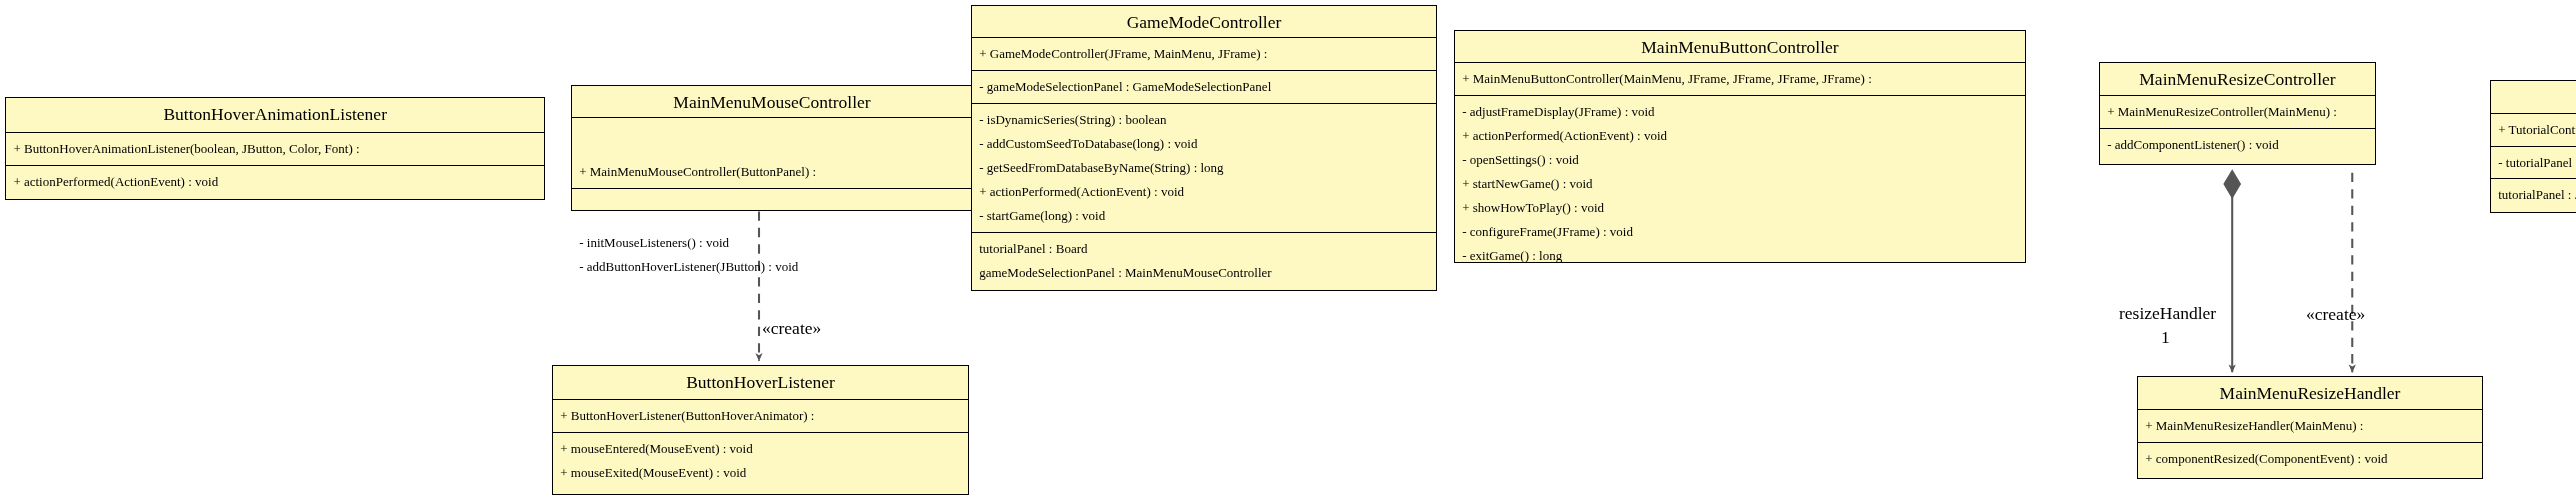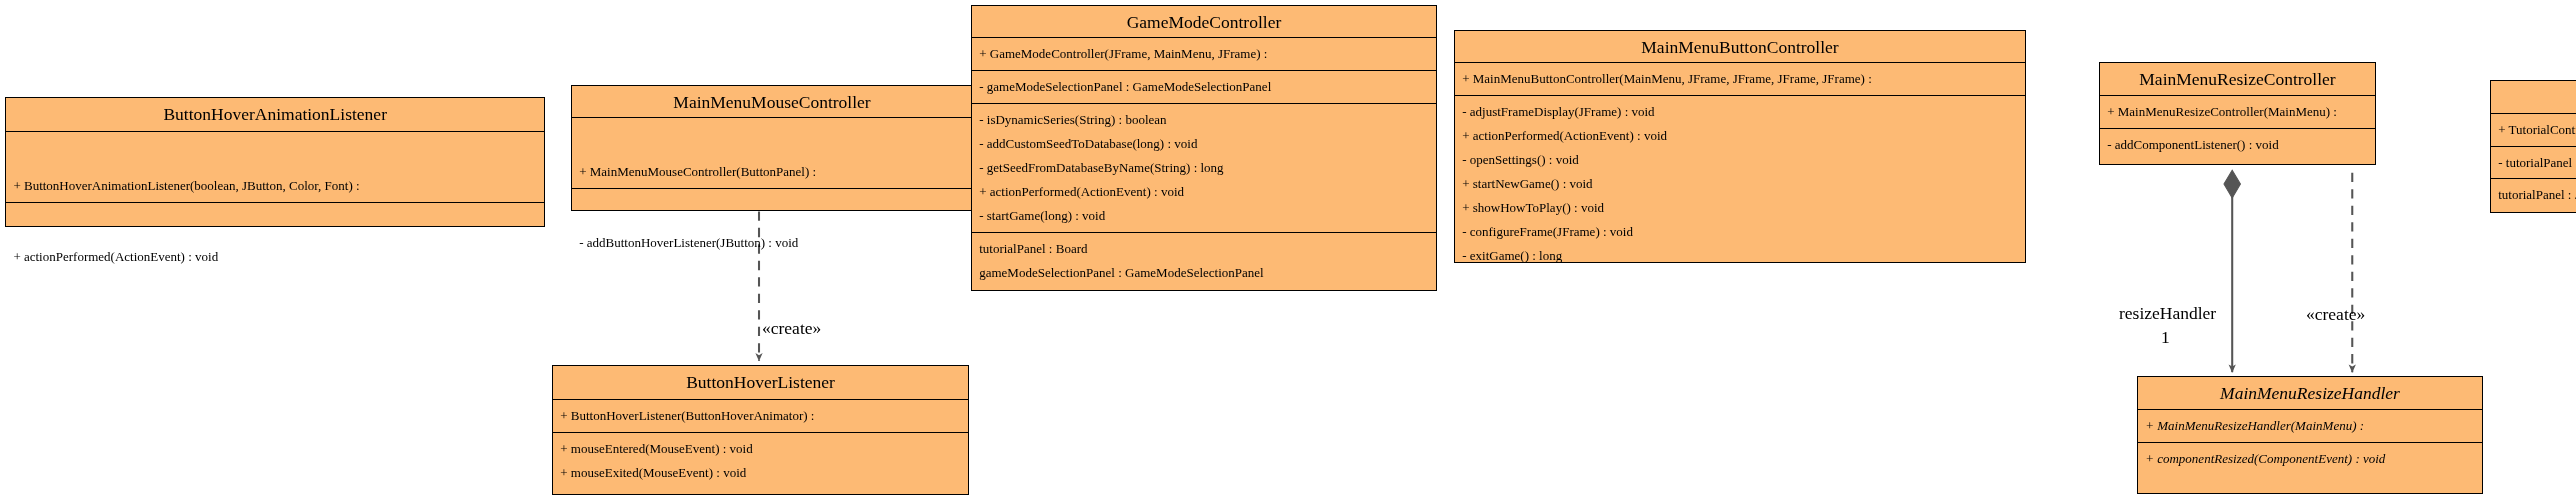--- a/index.html
+++ b/index.html
@@ -19,7 +19,7 @@
     position: absolute;
     box-sizing: border-box;
     border: 1.5px solid #000000;
-    background: #fdba74;
+    background: #fef9c3;
     display: flex;
     flex-direction: column;
   }

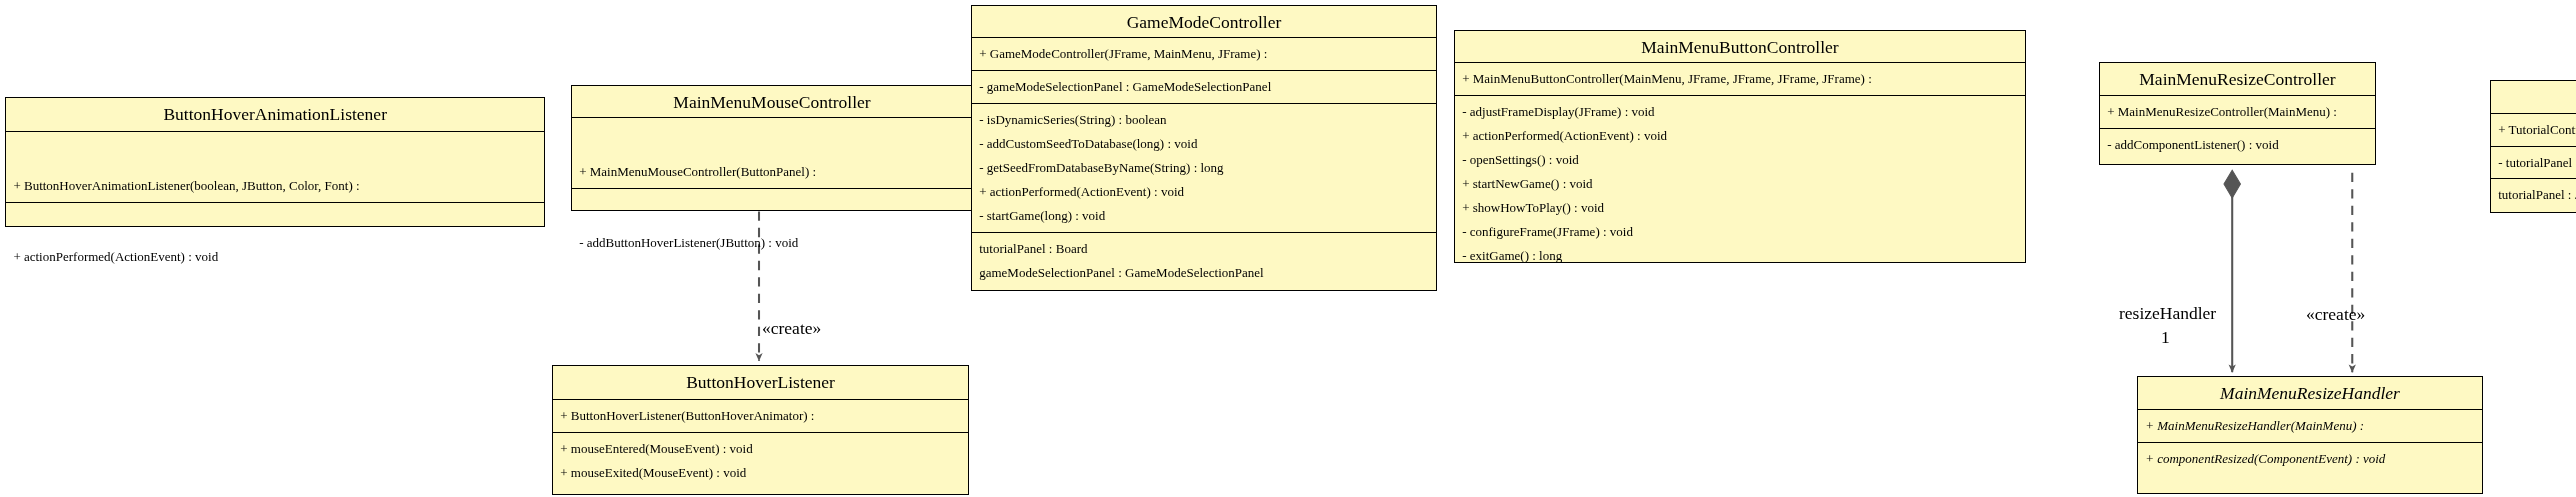--- a/index.html
+++ b/index.html
@@ -94,7 +94,7 @@
     </g>
   </svg>
 
-  <div class="uml-class" style="left:5.2px; top:97px; width:540px; height:130px;gap:38px;">
+  <div class="uml-class" style="left:5.2px; top:97px; width:540px; height:103px;">
     <div class="uml-section" style="height:35px;">
       <div class="uml-title">ButtonHoverAnimationListener</div>
     </div>

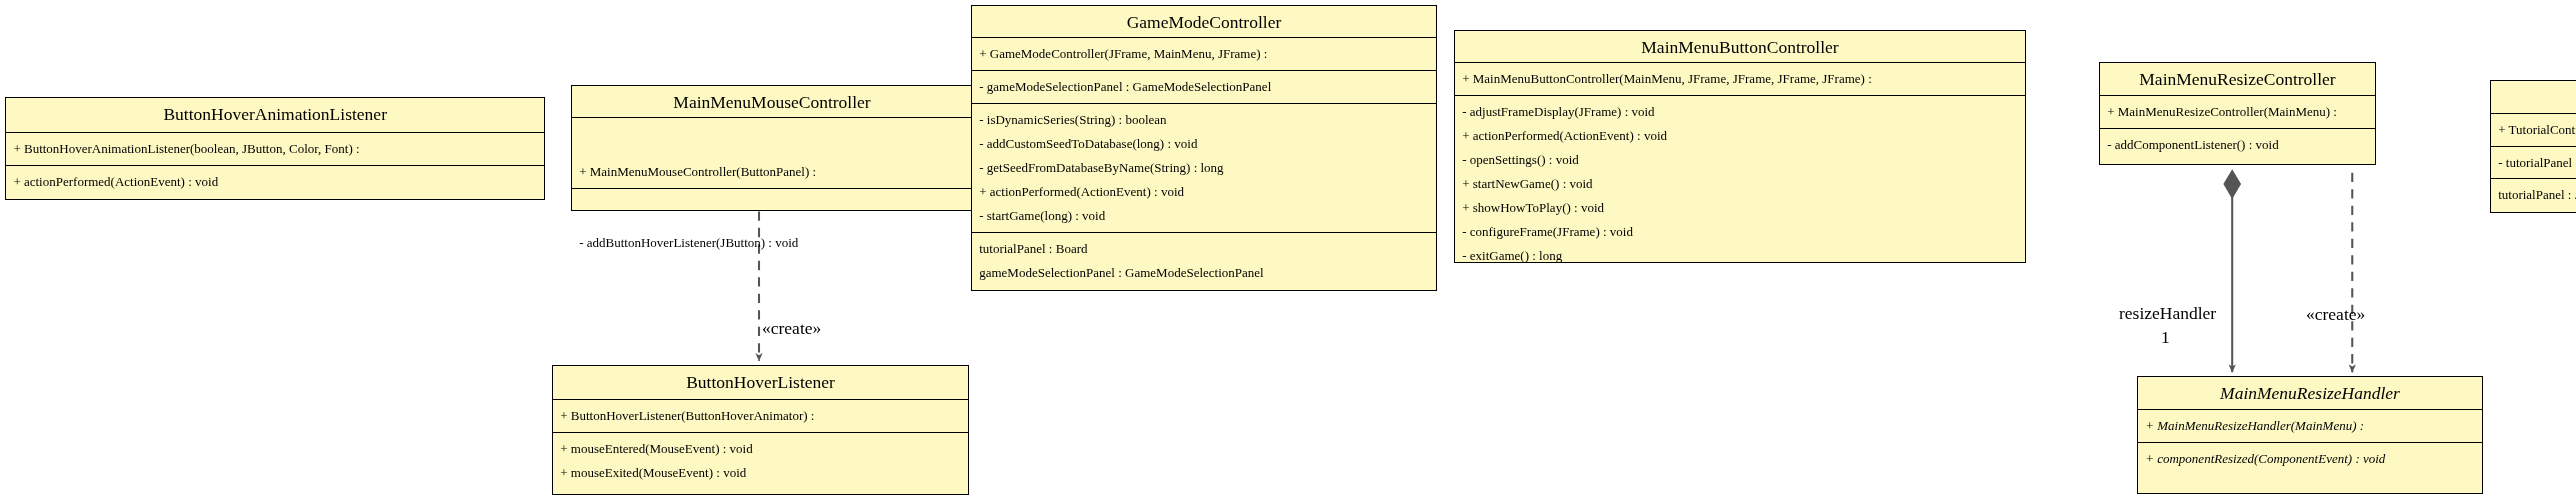--- a/index.html
+++ b/index.html
@@ -114,6 +114,7 @@
       <div class="uml-line">+ MainMenuMouseController(ButtonPanel) :</div>
     </div>
     <div class="uml-section">
+      <div class="uml-line">- initMouseListeners() : void</div>
       <div class="uml-line">- addButtonHoverListener(JButton) : void</div>
     </div>
   </div>

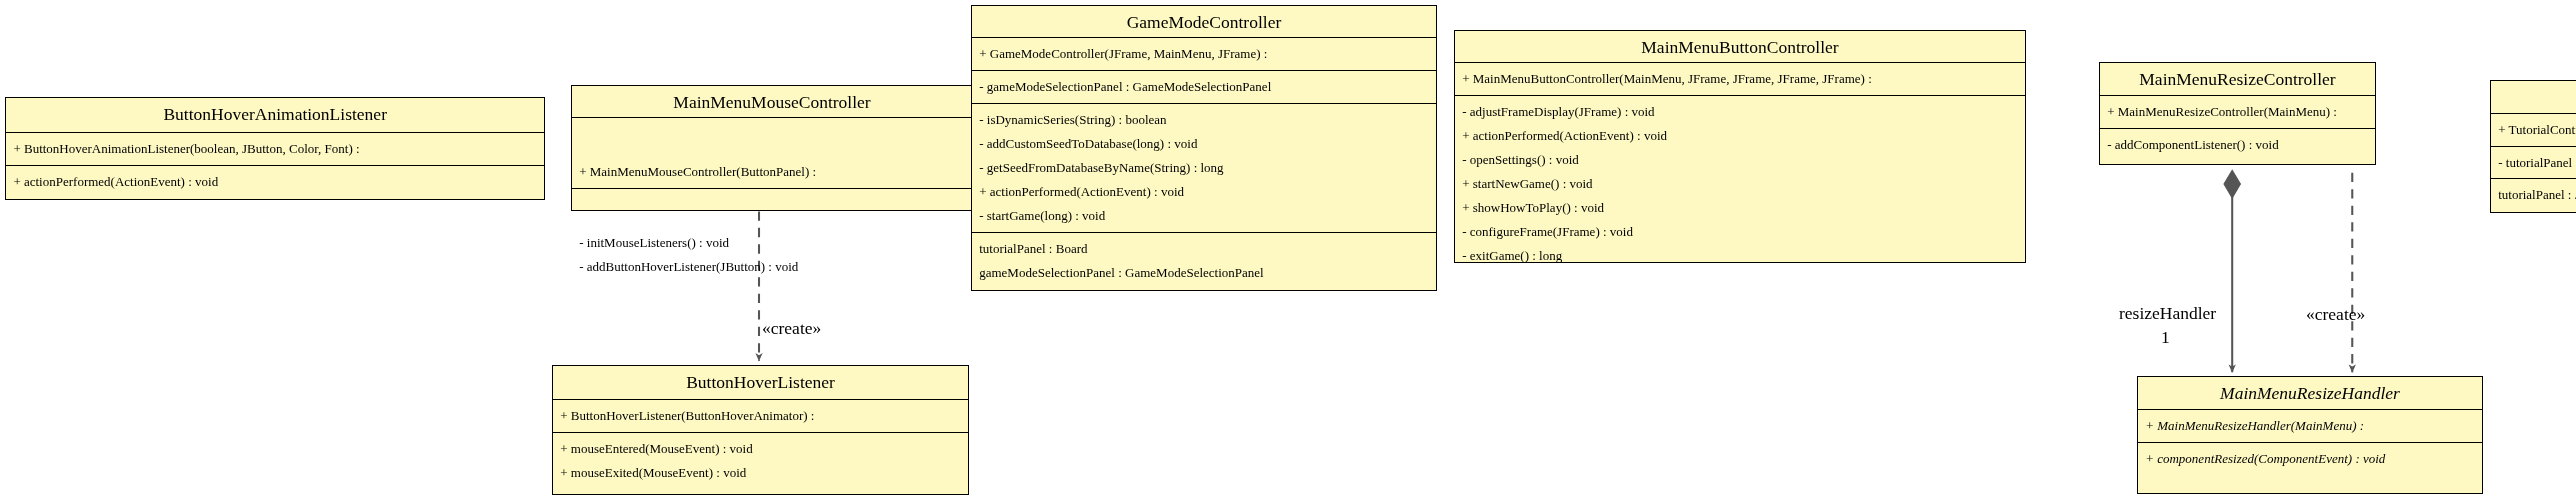--- a/index.html
+++ b/index.html
@@ -138,7 +138,7 @@
     </div>
     <div class="uml-section">
       <div class="uml-line">tutorialPanel : Board</div>
-      <div class="uml-line">gameModeSelectionPanel : GameModeSelectionPanel</div>
+      <div class="uml-line">gameModeSelectionPanel : MainMenuMouseController</div>
     </div>
   </div>
 

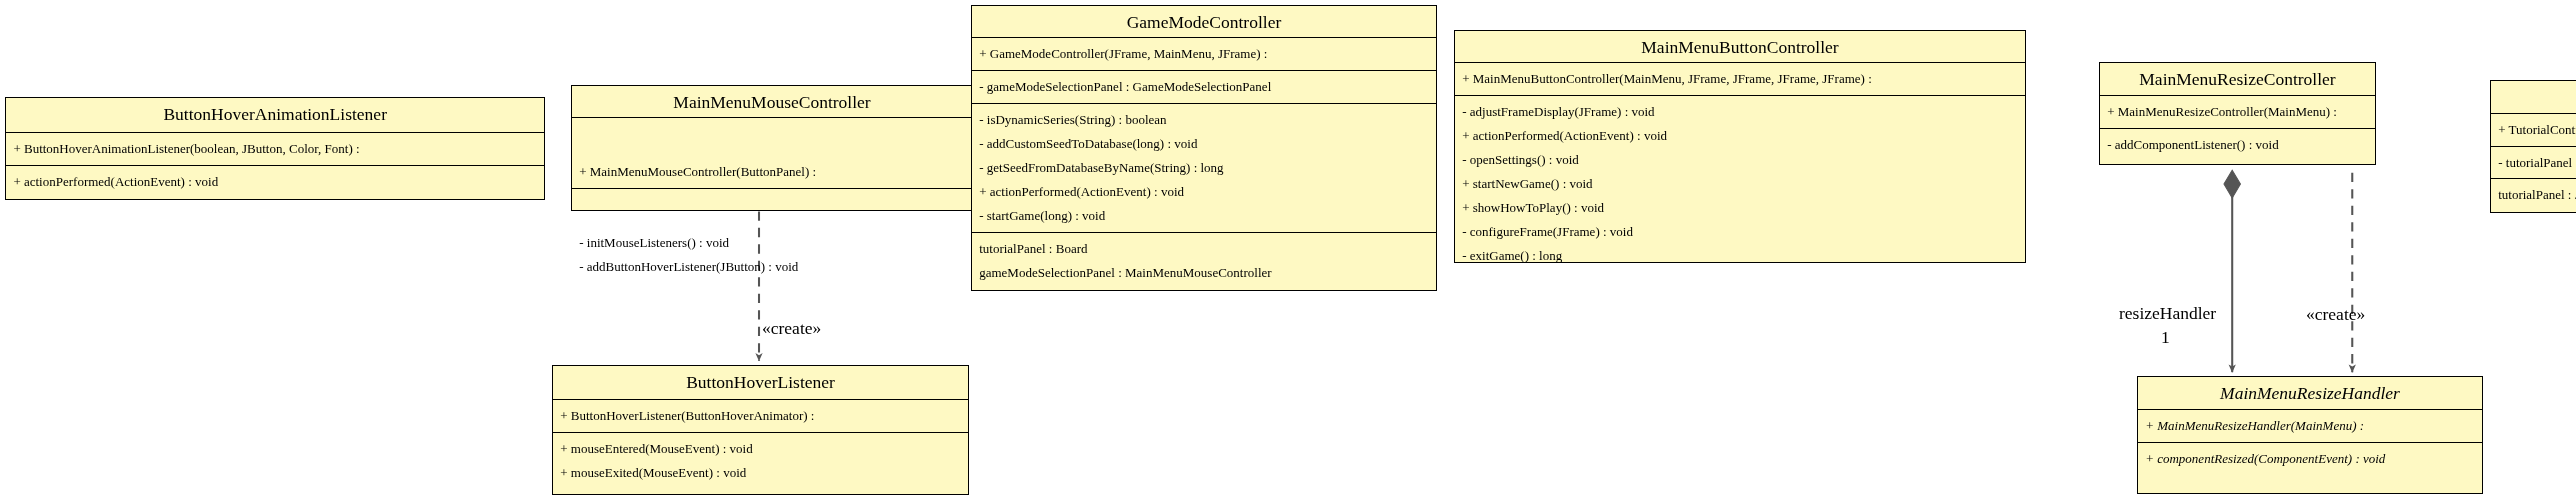--- a/index.html
+++ b/index.html
@@ -200,7 +200,7 @@
     </div>
   </div>
 
-  <div class="uml-class" style="left:2137px; top:376px; width:346px; height:118px;font-style:italic;">
+  <div class="uml-class" style="left:2137px; top:376px; width:346px; height:103px;">
     <div class="uml-section" style="height:33px;">
       <div class="uml-title">MainMenuResizeHandler</div>
     </div>

